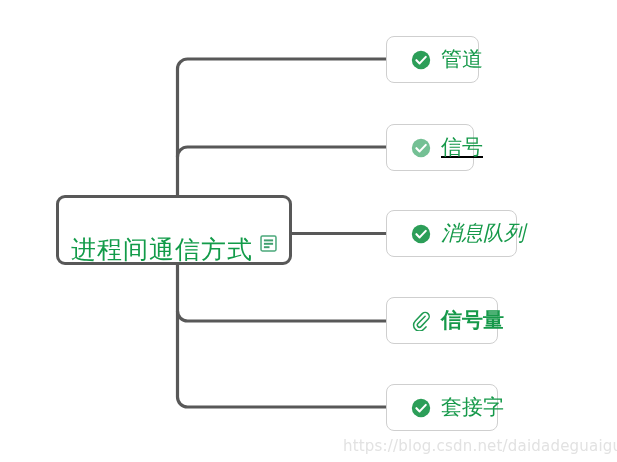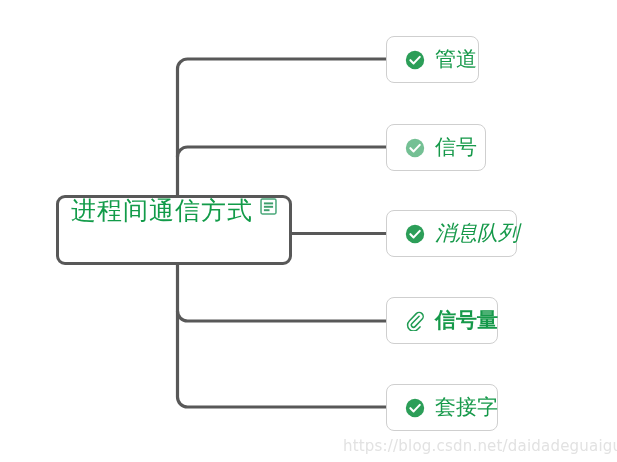--- a/index.html
+++ b/index.html
@@ -69,7 +69,7 @@
     display: flex;
     align-items: center;
     z-index: 5;
-    padding-left: 18px;
+    padding-left: 24px;
   }
   .child-icon {
     width: 20px;

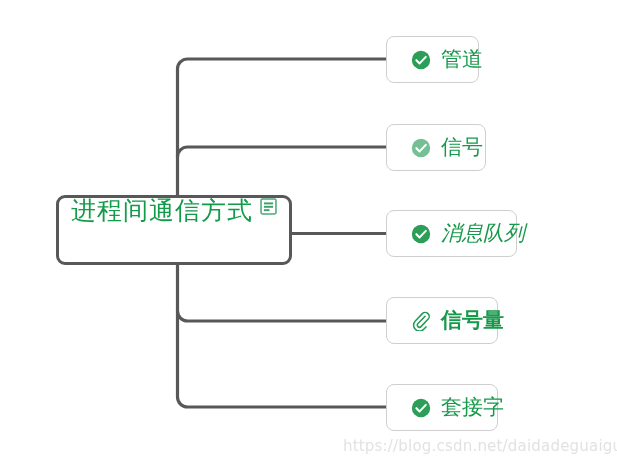--- a/index.html
+++ b/index.html
@@ -138,7 +138,7 @@
     <span class="child-label">管道</span>
   </div>
 
-  <div class="child-node" style="left:386px; top:124px; width:100px; height:47px;">
+  <div class="child-node" style="left:386px; top:124px; width:88px; height:47px;text-decoration:underline;">
     <svg class="child-icon" viewBox="0 0 20 20" xmlns="http://www.w3.org/2000/svg">
       <circle cx="10" cy="10" r="9.2" fill="#74c094"></circle>
       <path d="M5.4 10.2 L8.6 13.4 L14.8 6.9" fill="none" stroke="#ffffff" stroke-width="2.1" stroke-linecap="round" stroke-linejoin="round"></path>

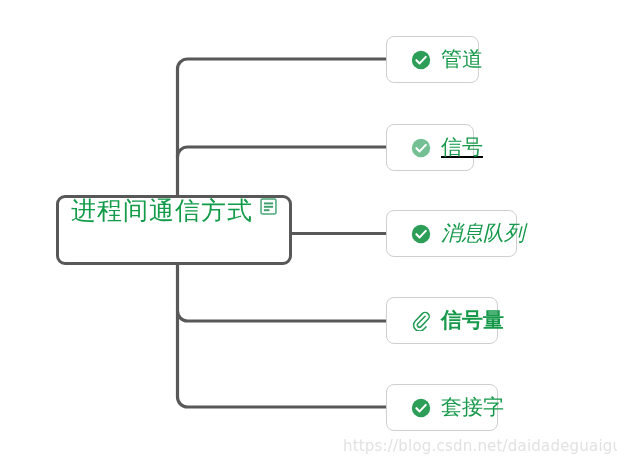--- a/index.html
+++ b/index.html
@@ -39,7 +39,7 @@
     border: 3px solid #585858;
     border-radius: 9px;
     display: flex;
-    align-items: flex-start;
+    align-items: flex-end;
     justify-content: center;
     z-index: 5;
   }

